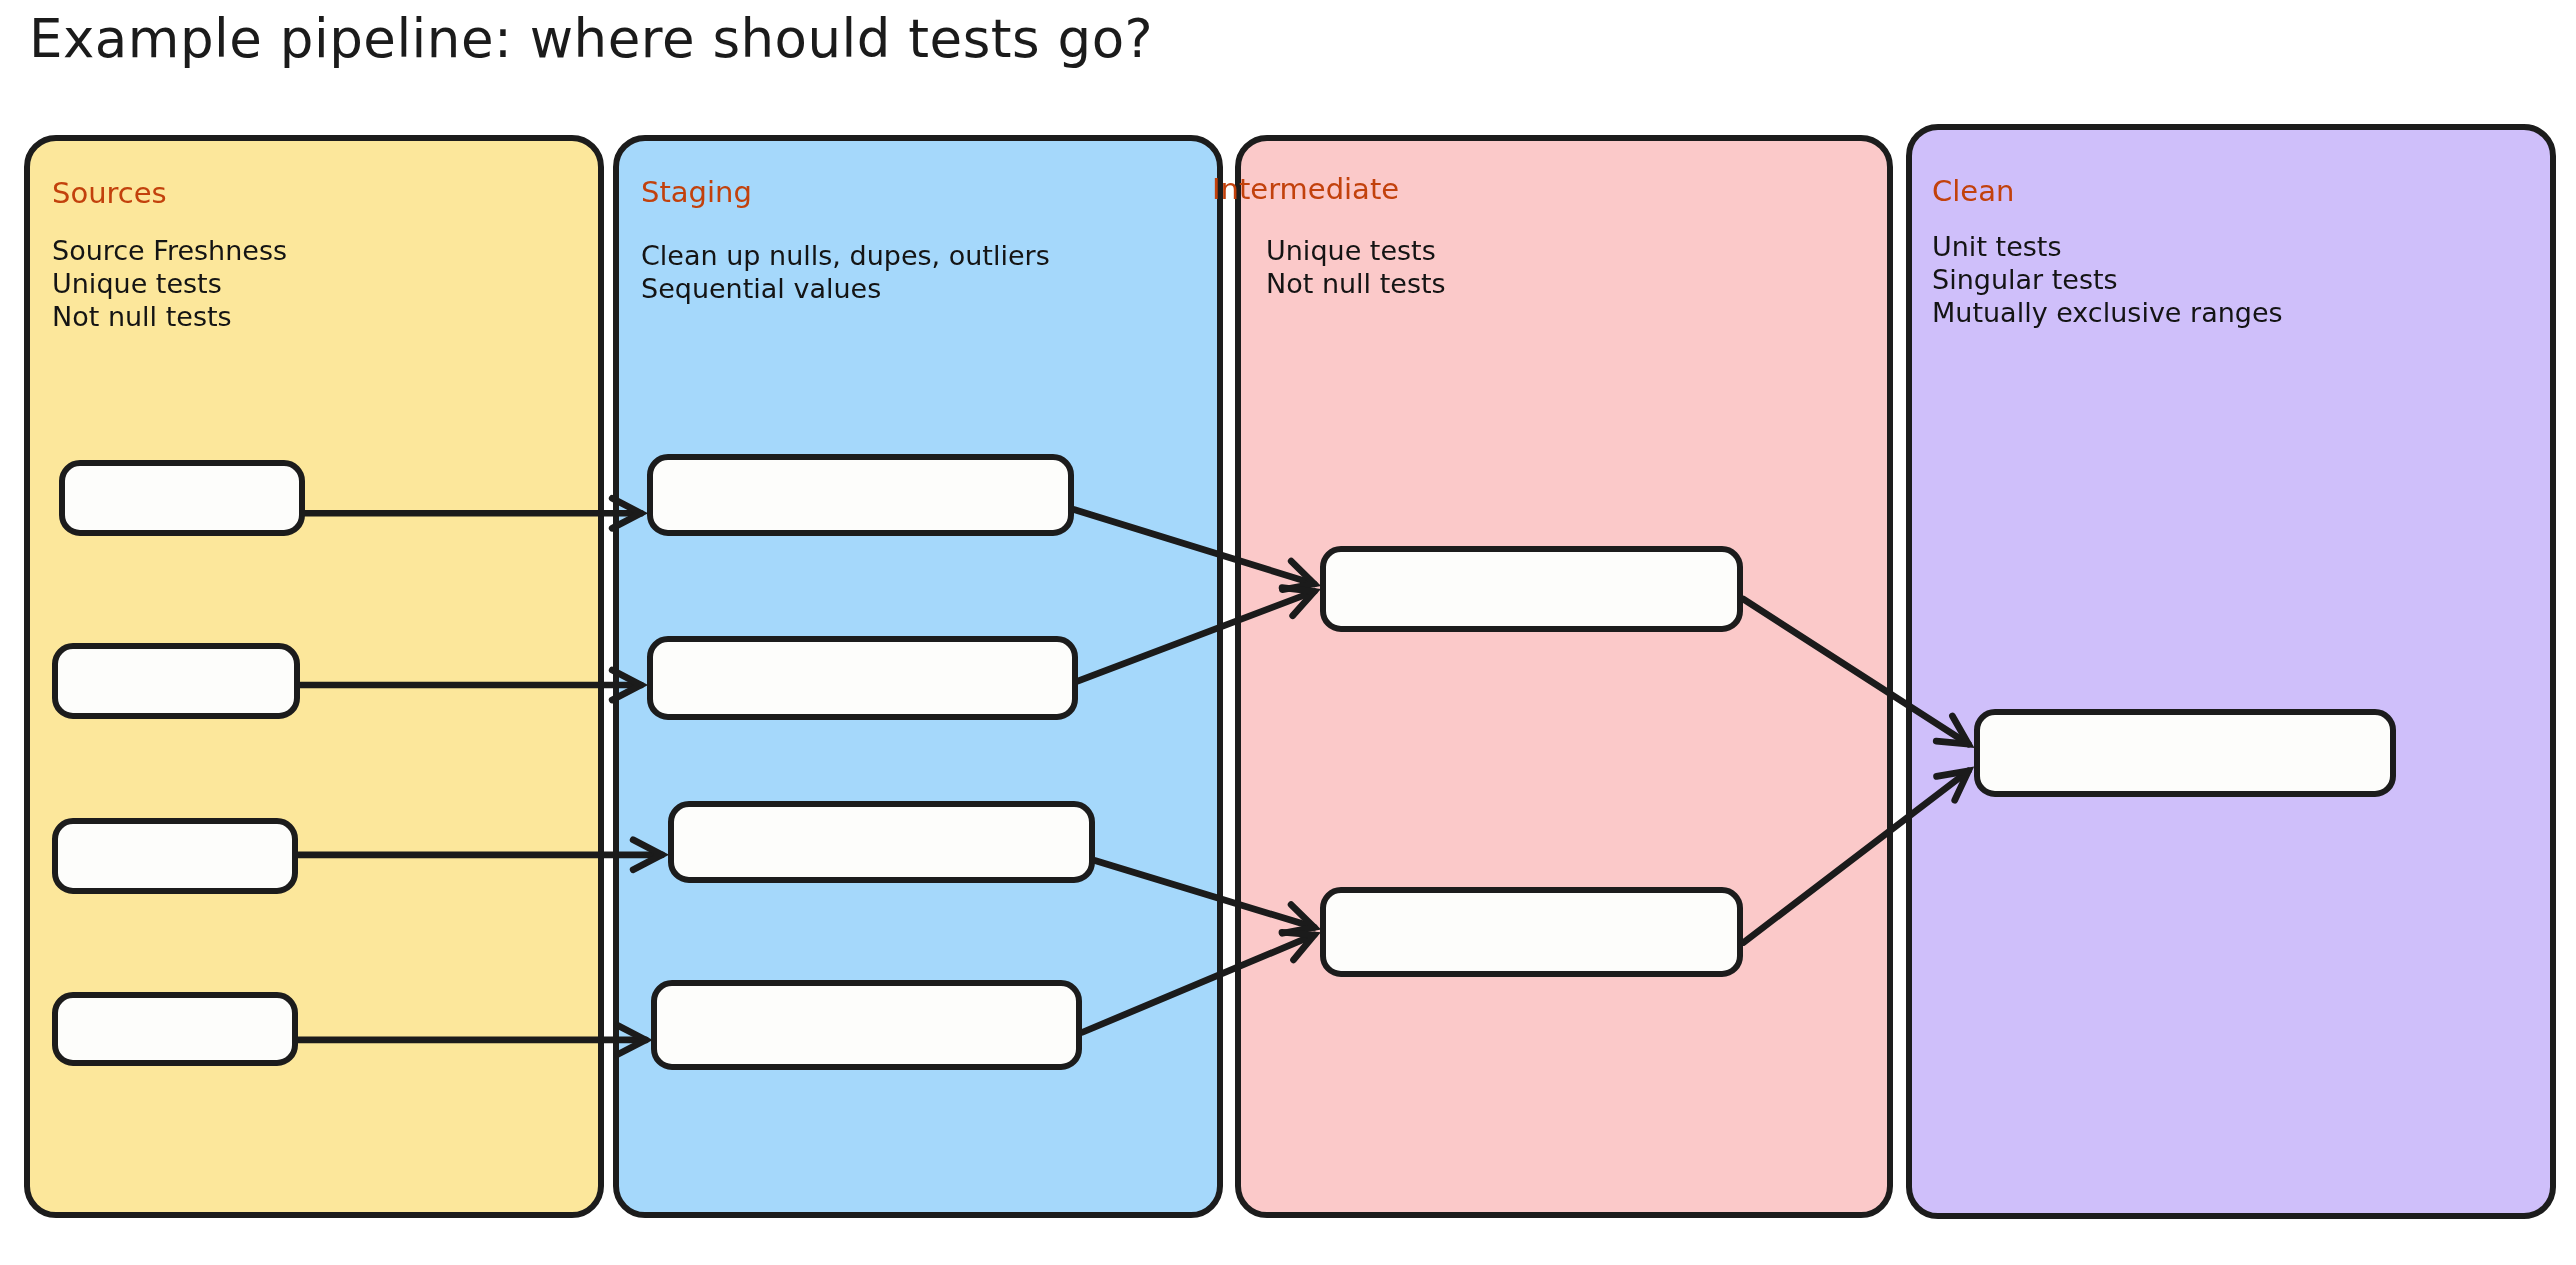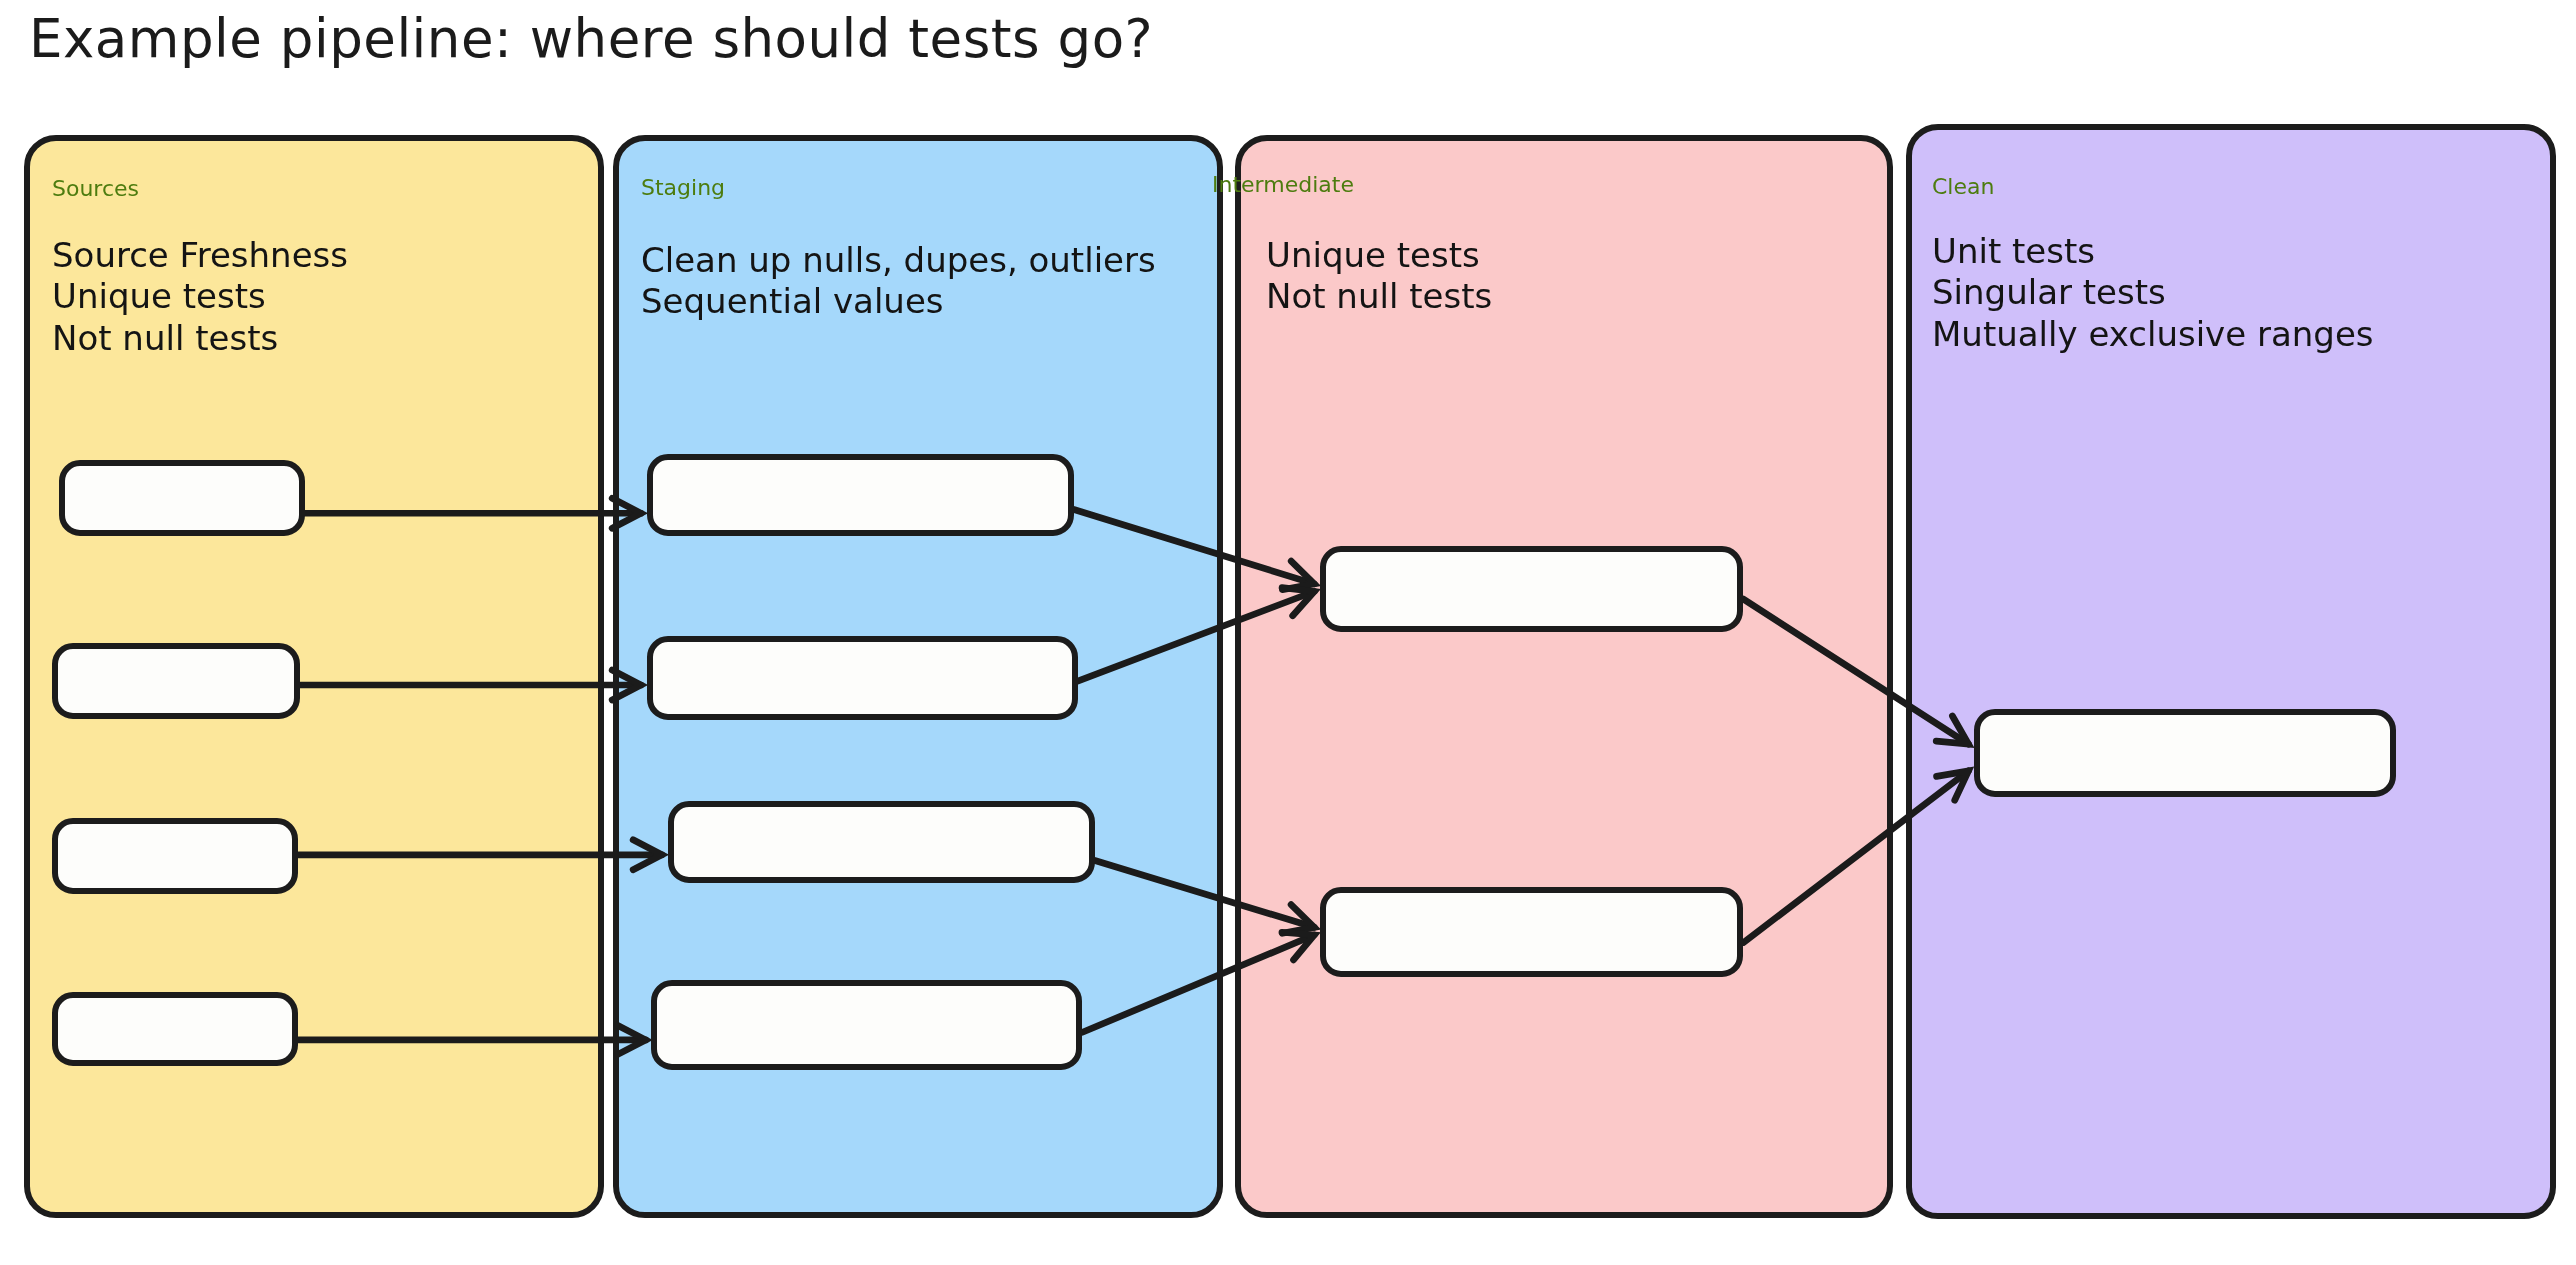--- a/index.html
+++ b/index.html
@@ -11,7 +11,7 @@
          letter-spacing:0.5px;white-space:nowrap;}
   .panel{position:absolute;box-sizing:border-box;border:6.7px solid #1c1c1c;
          border-radius:32px;}
-  .panel-title{position:absolute;font-size:22px;color:#4d7c0f;white-space:nowrap;}
+  .panel-title{position:absolute;font-size:29px;color:#c2410c;white-space:nowrap;}
   .panel-bullets{position:absolute;font-size:34px;color:#141414;line-height:1.22;
                  white-space:pre;}
   .node{position:absolute;background:#fdfdfb;border:6.7px solid #1c1c1c;

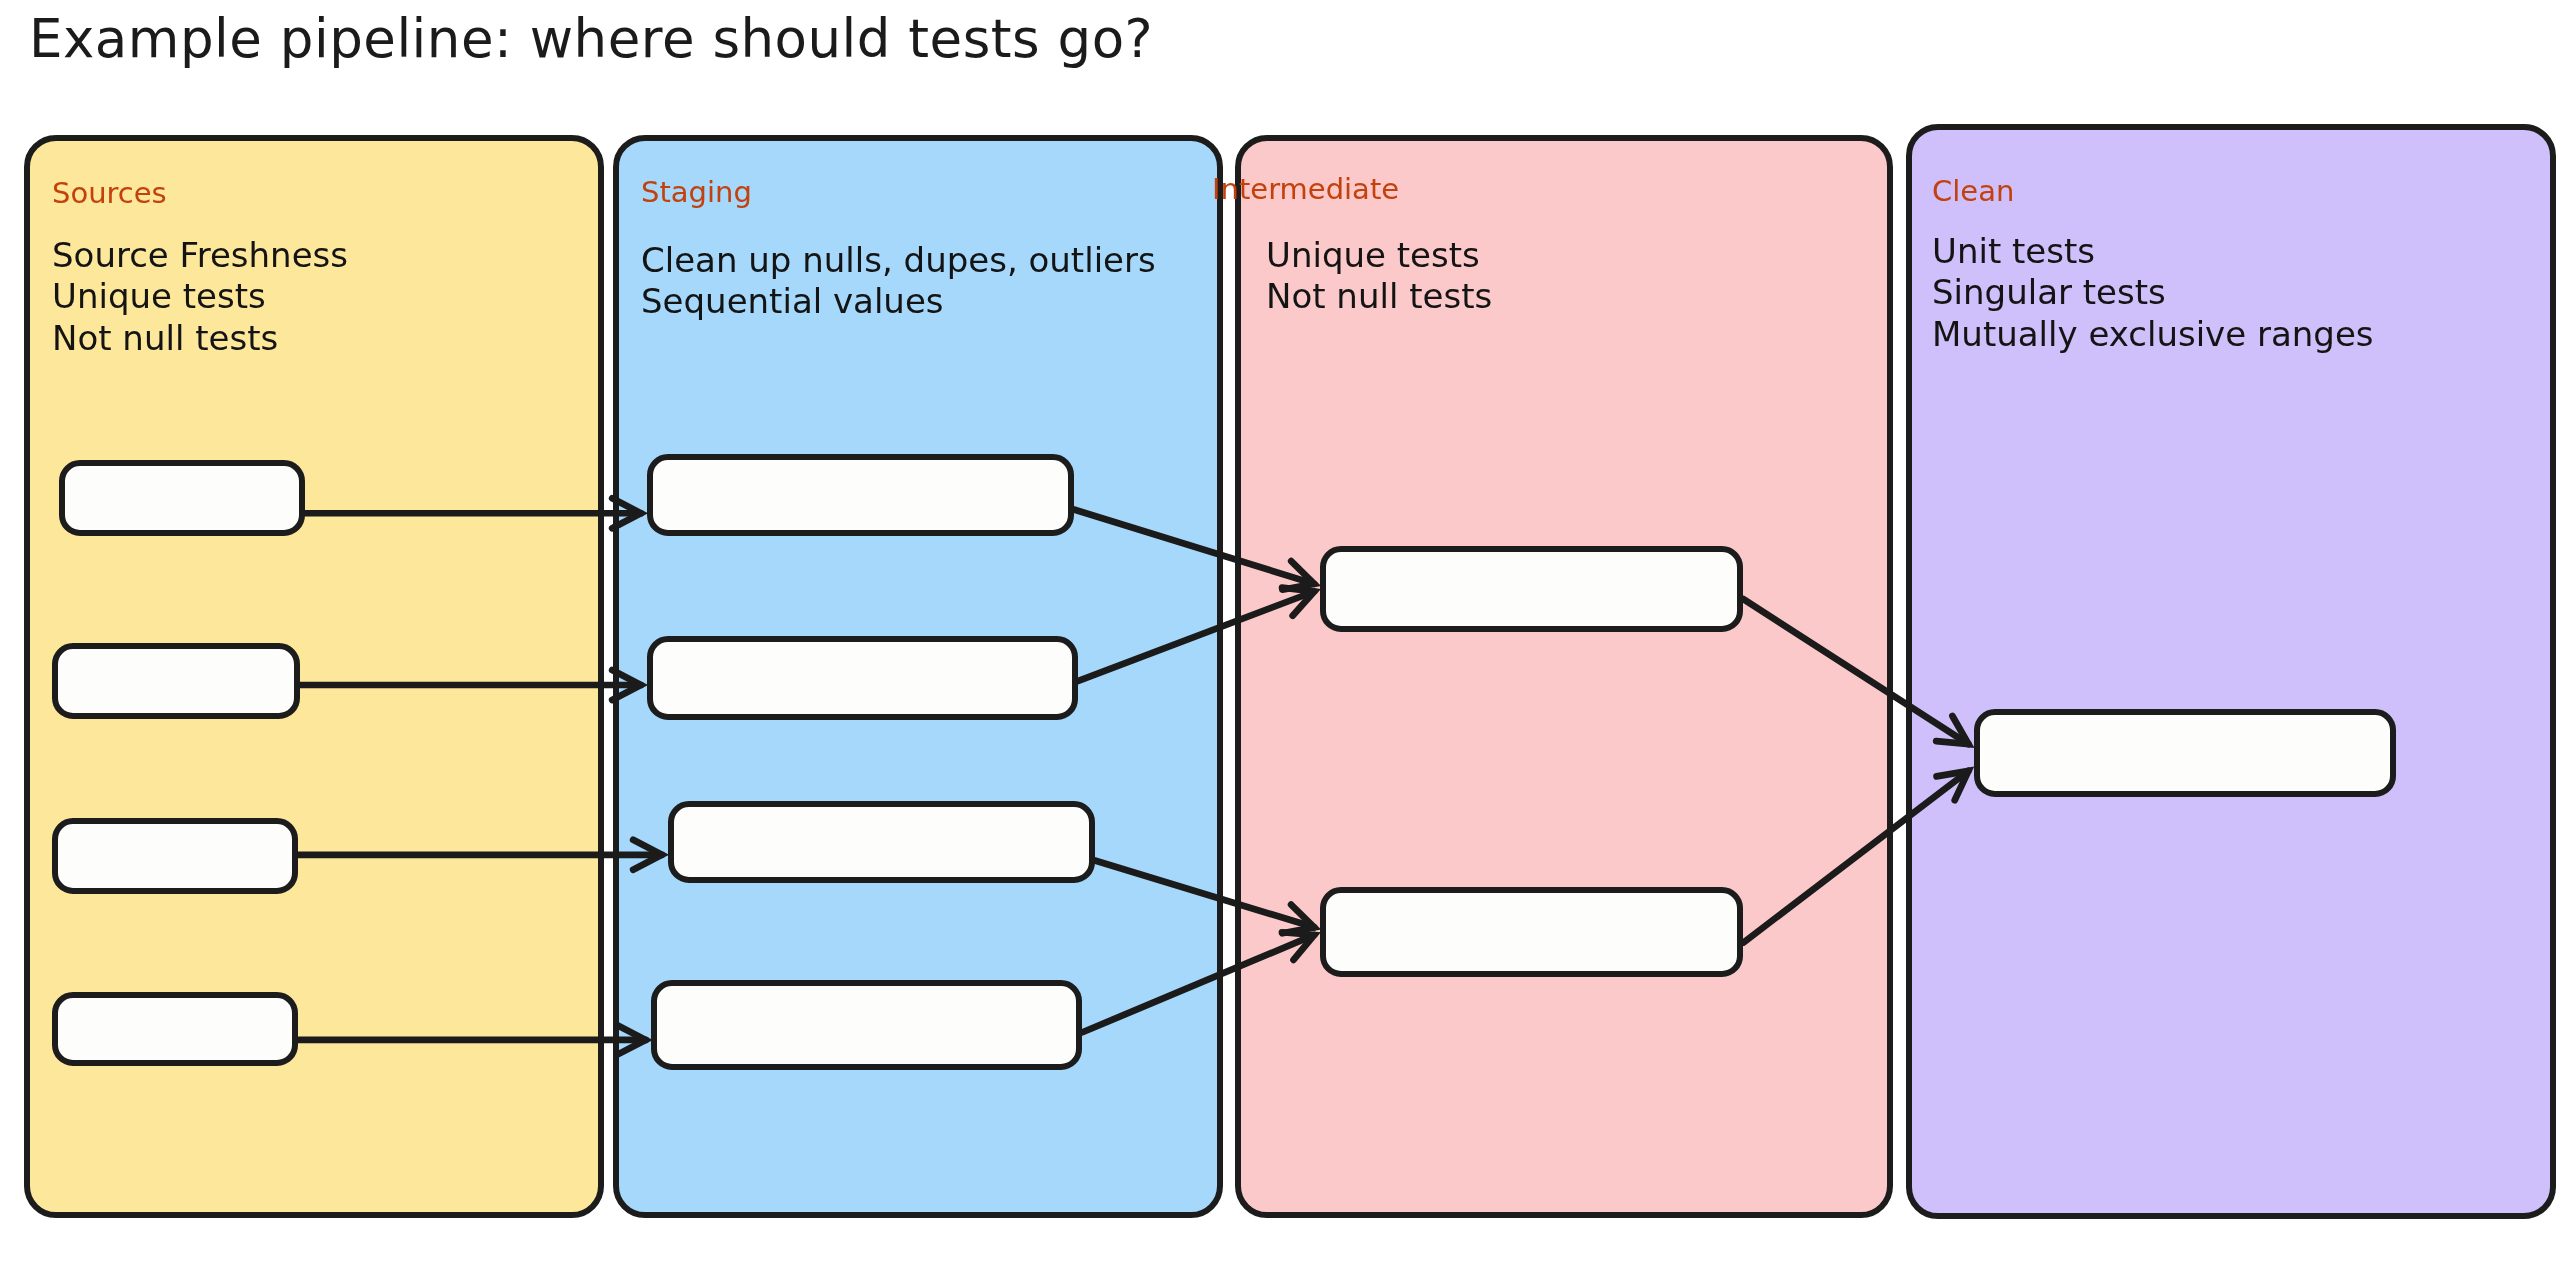--- a/index.html
+++ b/index.html
@@ -12,7 +12,7 @@
   .panel{position:absolute;box-sizing:border-box;border:6.7px solid #1c1c1c;
          border-radius:32px;}
   .panel-title{position:absolute;font-size:29px;color:#c2410c;white-space:nowrap;}
-  .panel-bullets{position:absolute;font-size:34px;color:#141414;line-height:1.22;
+  .panel-bullets{position:absolute;font-size:27px;color:#141414;line-height:1.22;
                  white-space:pre;}
   .node{position:absolute;background:#fdfdfb;border:6.7px solid #1c1c1c;
         border-radius:21px;box-sizing:border-box;}

